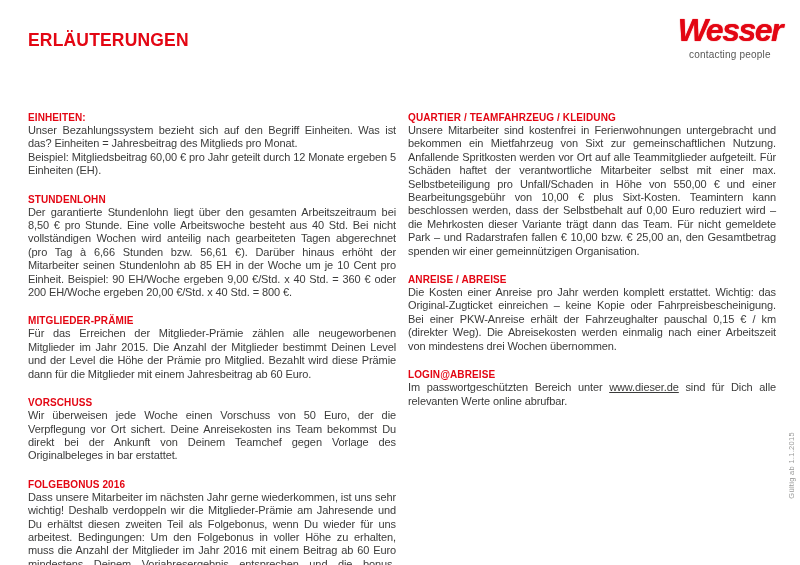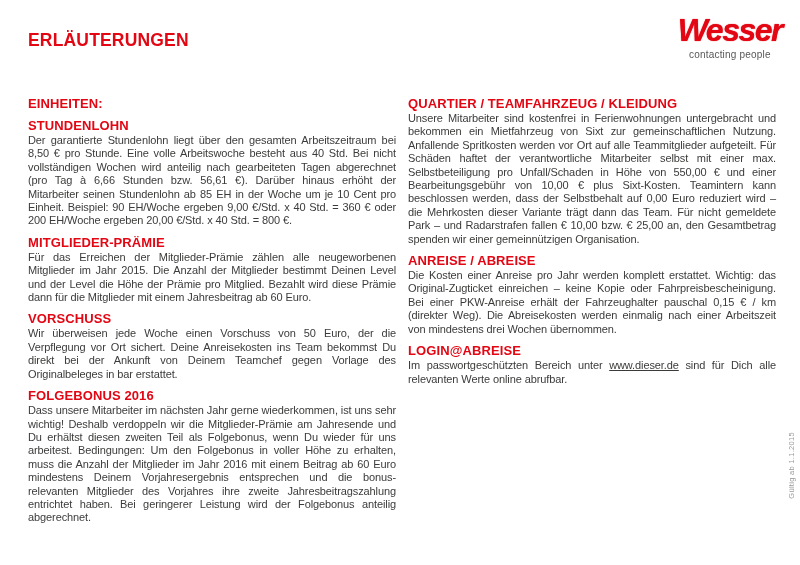--- a/index.html
+++ b/index.html
@@ -65,8 +65,8 @@
   }
   .section { margin: 0 0 7px 0; }
   .section h3 {
-    margin: 0 0 1px 0;
-    font-size: 13px;
+    margin: 16px 0 1px 0;
+    font-size: 10px;
     font-weight: bold;
     color: #e30613;
     letter-spacing: 0.1px;

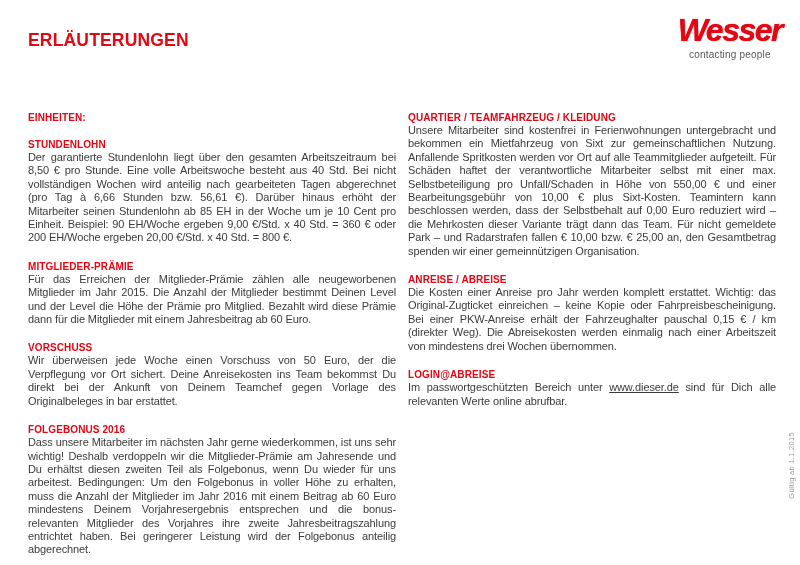--- a/index.html
+++ b/index.html
@@ -115,6 +115,8 @@
 
       <div class="section">
         <h3>EINHEITEN:</h3>
+        <p>Unser Bezahlungssystem bezieht sich auf den Begriff Einheiten. Was ist das? Einheiten = Jahresbeitrag des Mitglieds pro Monat.
+Beispiel: Mitgliedsbeitrag 60,00 € pro Jahr geteilt durch 12 Monate ergeben 5 Einheiten (EH).</p>
       </div>
 
       <div class="section">

